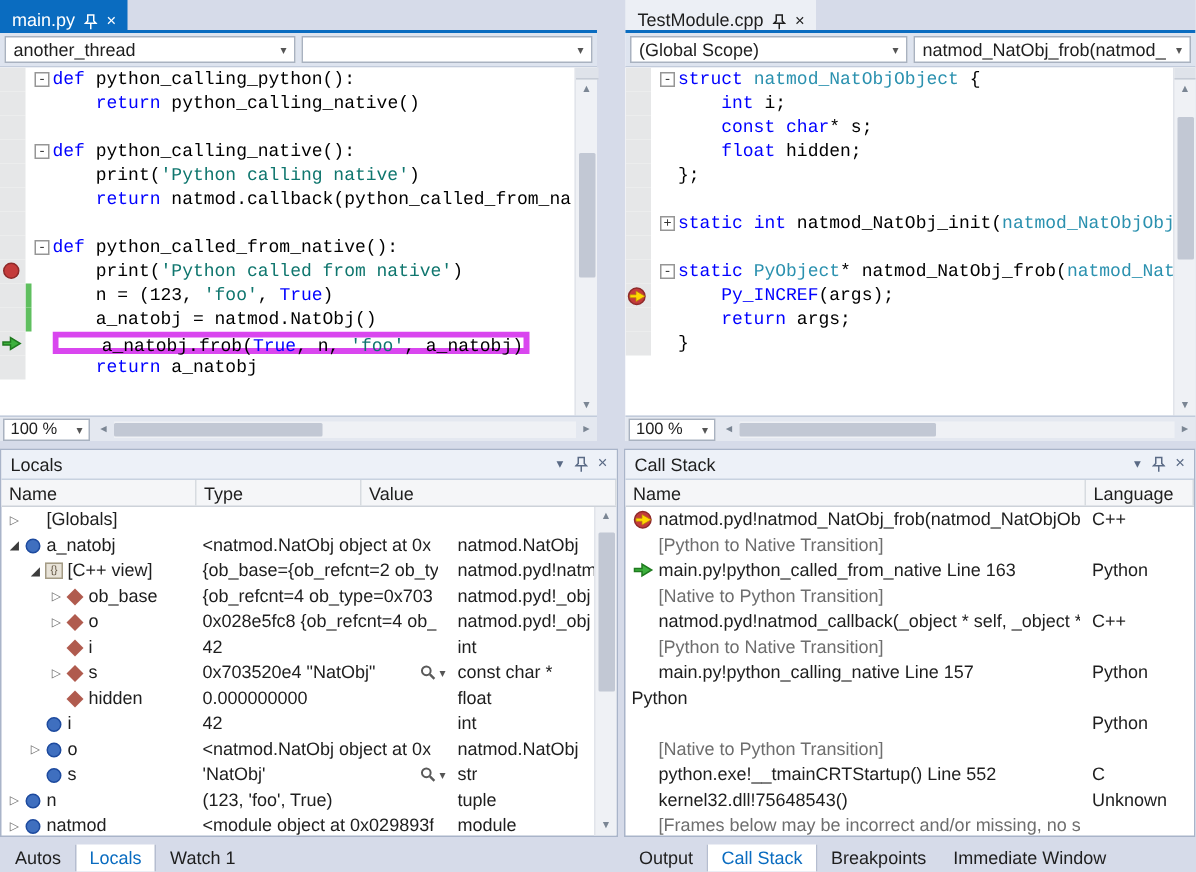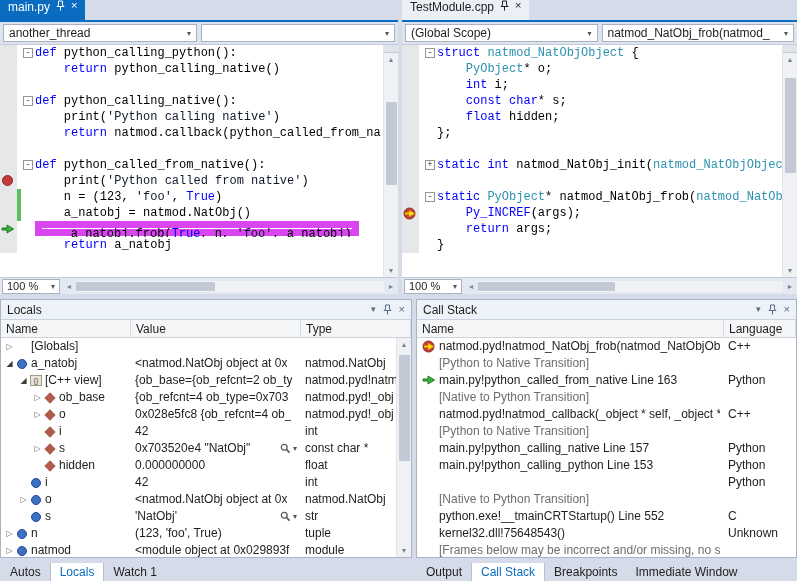--- a/index.html
+++ b/index.html
@@ -12,7 +12,7 @@
   .pane.left{width:398px;flex:none}
   .pane.right{flex:1;margin-left:4px}
   .tabstrip{height:22px;background:#d6dbe9;display:flex;border-bottom:2px solid #0a6cc0;flex:none}
-  .doc-tab{display:flex;align-items:flex-start;gap:6px;padding:0 8px;cursor:default}
+  .doc-tab{display:flex;align-items:flex-end;gap:6px;padding:0 8px;cursor:default}
   .doc-tab.active{background:#0a6cc0;color:#fff}
   .doc-tab.inactive{background:#eceff5;color:#1e1e1e}
   .doc-tab .x{font-size:11px;line-height:1}

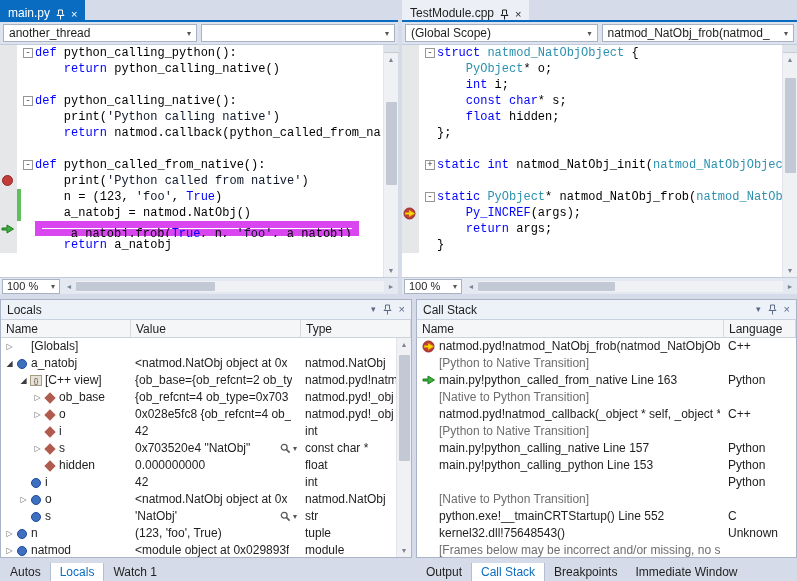--- a/index.html
+++ b/index.html
@@ -10,7 +10,7 @@
   .editors{display:flex;height:294px}
   .pane{display:flex;flex-direction:column;background:#fff;min-width:0}
   .pane.left{width:398px;flex:none}
-  .pane.right{flex:1;margin-left:4px}
+  .pane.right{flex:1;margin-left:19px}
   .tabstrip{height:22px;background:#d6dbe9;display:flex;border-bottom:2px solid #0a6cc0;flex:none}
   .doc-tab{display:flex;align-items:flex-end;gap:6px;padding:0 8px;cursor:default}
   .doc-tab.active{background:#0a6cc0;color:#fff}

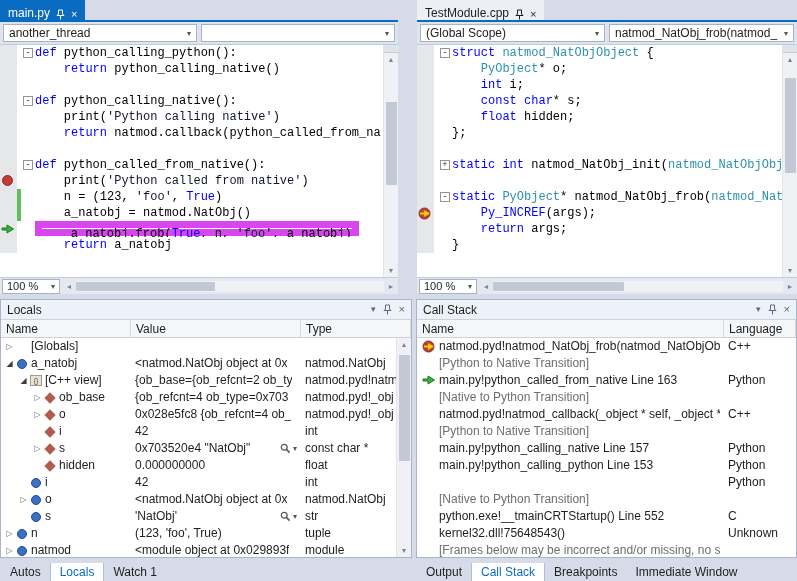--- a/index.html
+++ b/index.html
@@ -177,7 +177,6 @@
       <div class="code-wrap">
         <div class="code-lines" id="code-right">
             <div class="code-line"><div class="cl-glyph"></div><div class="cl-change"></div><div class="cl-fold"><span class="fold-box">-</span></div><div class="cl-text"><span class="tok-k">struct</span><span class="tok-d"> </span><span class="tok-t">natmod_NatObjObject</span><span class="tok-d"> {</span></div></div>
-            <div class="code-line"><div class="cl-glyph"></div><div class="cl-change"></div><div class="cl-fold"></div><div class="cl-text"><span class="tok-d">    </span><span class="tok-t">PyObject</span><span class="tok-d">* o;</span></div></div>
             <div class="code-line"><div class="cl-glyph"></div><div class="cl-change"></div><div class="cl-fold"></div><div class="cl-text"><span class="tok-d">    </span><span class="tok-k">int</span><span class="tok-d"> i;</span></div></div>
             <div class="code-line"><div class="cl-glyph"></div><div class="cl-change"></div><div class="cl-fold"></div><div class="cl-text"><span class="tok-d">    </span><span class="tok-k">const</span><span class="tok-d"> </span><span class="tok-k">char</span><span class="tok-d">* s;</span></div></div>
             <div class="code-line"><div class="cl-glyph"></div><div class="cl-change"></div><div class="cl-fold"></div><div class="cl-text"><span class="tok-d">    </span><span class="tok-k">float</span><span class="tok-d"> hidden;</span></div></div>

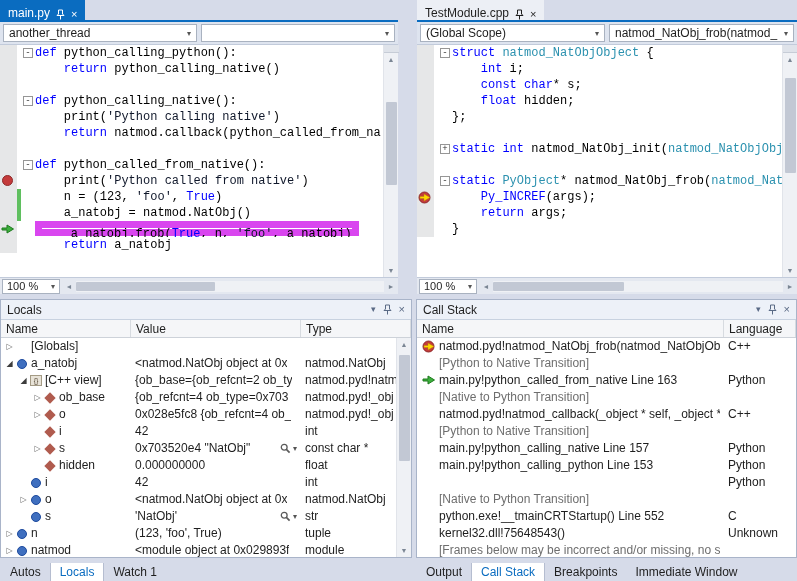--- a/index.html
+++ b/index.html
@@ -29,7 +29,7 @@
   .fold-box{position:absolute;left:2px;top:3px;width:10px;height:10px;border:1px solid #969696;background:#fff;font-size:9px;line-height:8px;text-align:center;color:#333}
   .cl-text{flex:1;min-width:0;overflow:hidden}
   .boxed-stmt{display:inline-block;border:7px solid #d946ef;height:15px;line-height:13px;vertical-align:top}
-  .tok-k{color:#0000ff}.tok-t{color:#2b91af}.tok-s{color:#0f172a}.tok-d{color:#000}
+  .tok-k{color:#0000ff}.tok-t{color:#2b91af}.tok-s{color:#0f766e}.tok-d{color:#000}
   .bp{position:absolute;left:2px;top:2px;width:11px;height:11px;border-radius:50%;background:#c43b3b;border:1px solid #8e2a2a}
   .gl-svg{position:absolute;left:1px;top:2px}
 

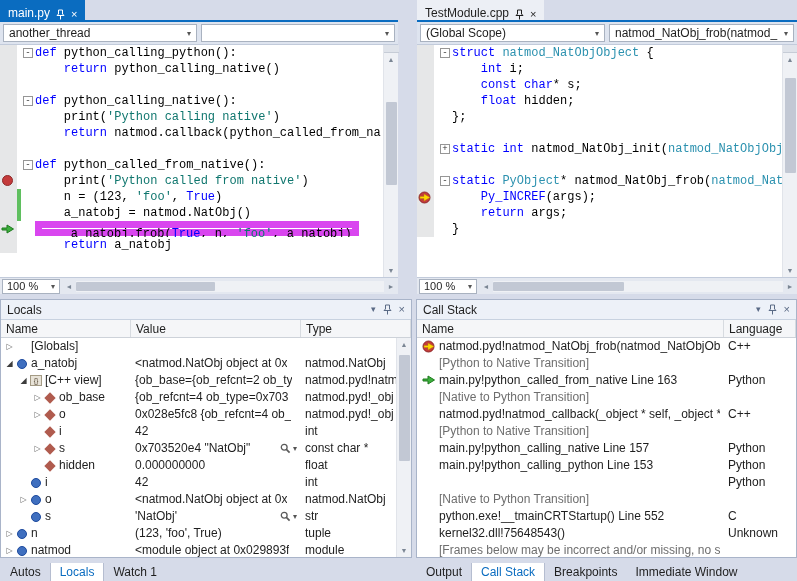--- a/index.html
+++ b/index.html
@@ -28,7 +28,7 @@
   .cl-fold{width:14px;flex:none;position:relative}
   .fold-box{position:absolute;left:2px;top:3px;width:10px;height:10px;border:1px solid #969696;background:#fff;font-size:9px;line-height:8px;text-align:center;color:#333}
   .cl-text{flex:1;min-width:0;overflow:hidden}
-  .boxed-stmt{display:inline-block;border:7px solid #d946ef;height:15px;line-height:13px;vertical-align:top}
+  .boxed-stmt{display:inline-block;border:4px solid #d946ef;height:15px;line-height:13px;vertical-align:top}
   .tok-k{color:#0000ff}.tok-t{color:#2b91af}.tok-s{color:#0f766e}.tok-d{color:#000}
   .bp{position:absolute;left:2px;top:2px;width:11px;height:11px;border-radius:50%;background:#c43b3b;border:1px solid #8e2a2a}
   .gl-svg{position:absolute;left:1px;top:2px}

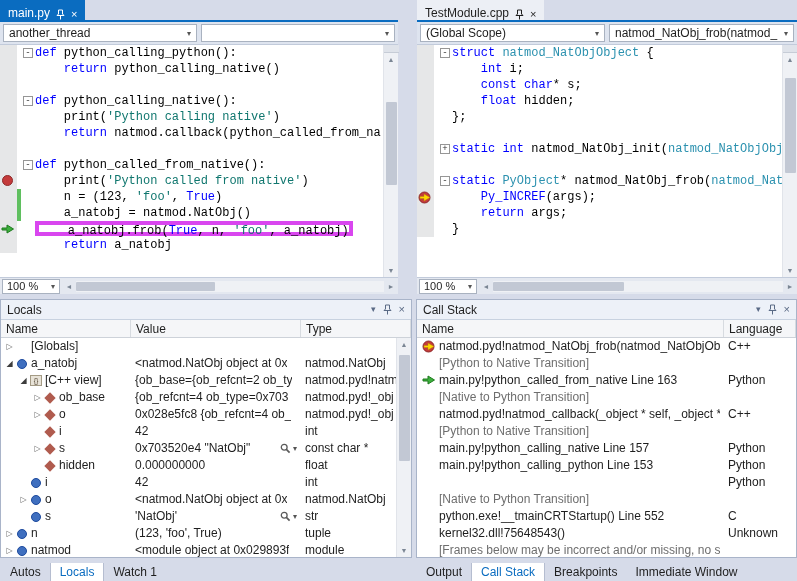--- a/index.html
+++ b/index.html
@@ -231,8 +231,8 @@
       </div>
       <div class="grid-header">
         <div class="gh c-name">Name</div>
+        <div class="gh c-type">Type</div>
         <div class="gh c-value">Value</div>
-        <div class="gh c-type">Type</div>
       </div>
       <div class="grid-body" id="locals-body">
         <div class="grow">

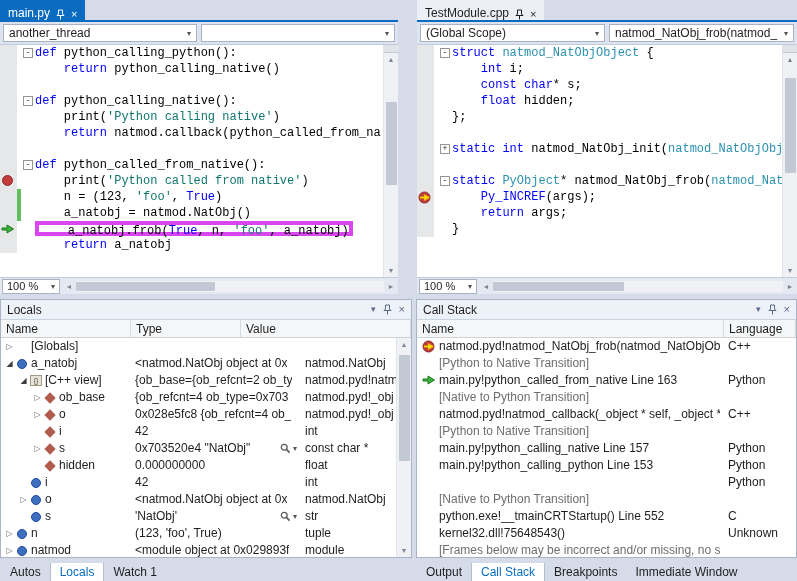--- a/index.html
+++ b/index.html
@@ -517,10 +517,6 @@
             </div>
           </div>
           <div class="grow">
-            <div class="gcell c-frame">
-              <span class="fi-slot"></span>
-              <span class="vname">main.py!python_calling_python Line 153</span>
-            </div>
             <div class="gcell c-lang">
               <span class="vval">Python</span>
             </div>

